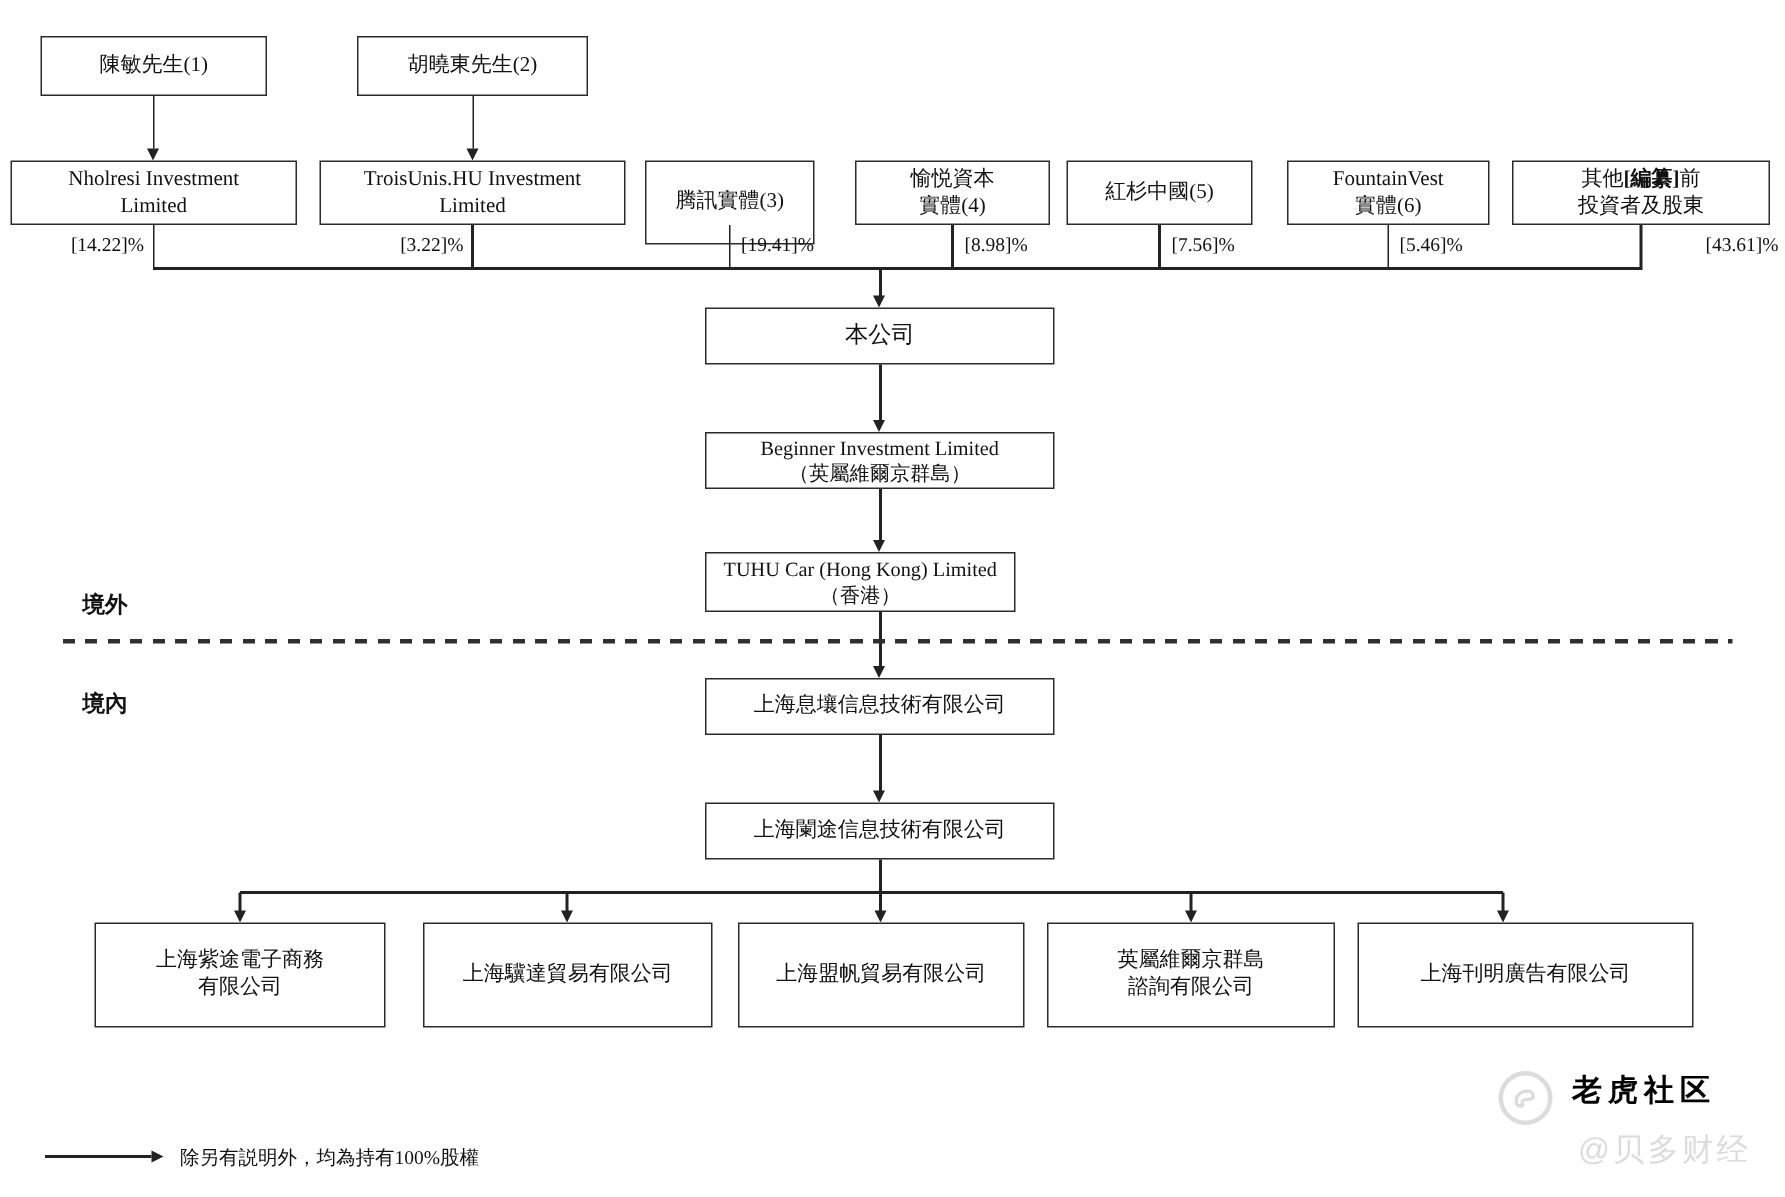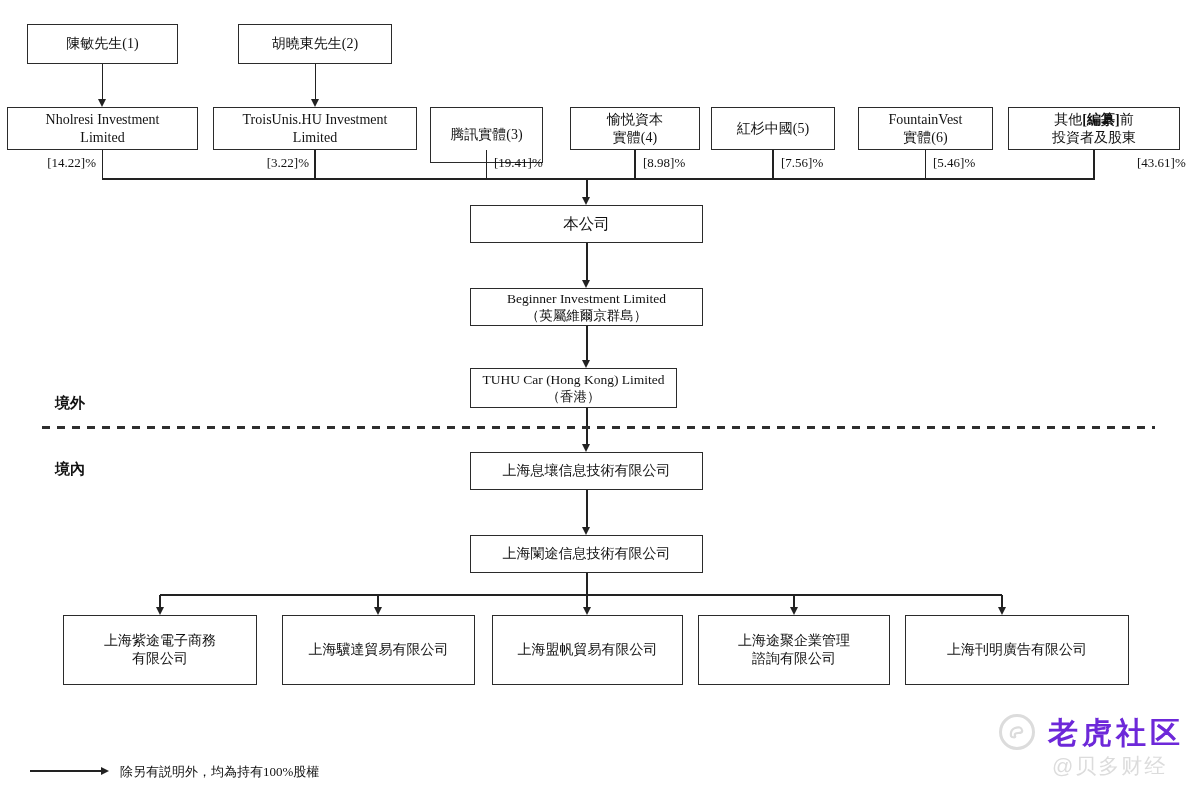--- a/index.html
+++ b/index.html
@@ -128,7 +128,7 @@
 有限公司</div>
   <div class="box" style="left:282px;top:615px;width:193px;height:70px;">上海驥達貿易有限公司</div>
   <div class="box" style="left:492px;top:615px;width:191px;height:70px;">上海盟帆貿易有限公司</div>
-  <div class="box" style="left:698px;top:615px;width:192px;height:70px;">上海途聚企業管理
+  <div class="box" style="left:698px;top:615px;width:192px;height:70px;">英屬維爾京群島
 諮詢有限公司</div>
   <div class="box" style="left:905px;top:615px;width:224px;height:70px;">上海刊明廣告有限公司</div>
 

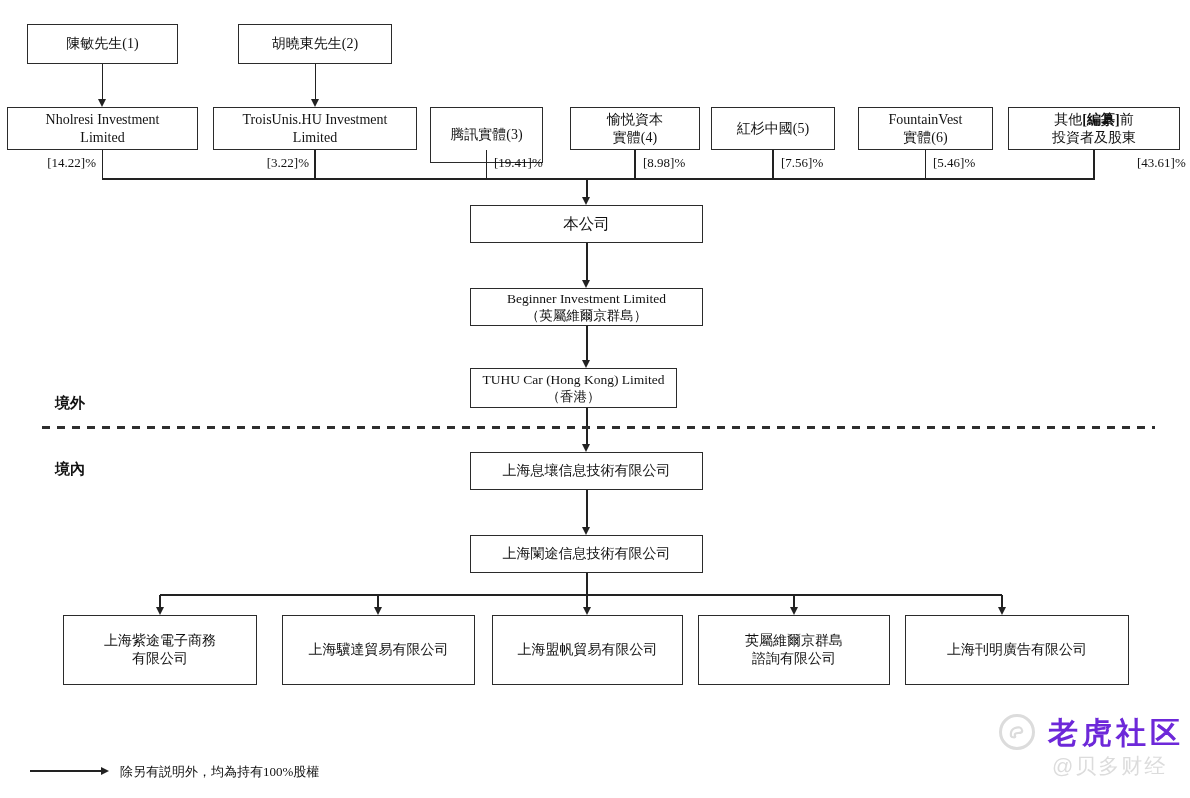--- a/index.html
+++ b/index.html
@@ -28,8 +28,8 @@
     background:repeating-linear-gradient(90deg,#2e2e2e 0 8px,transparent 8px 15px);
   }
   .legend-note{position:absolute;font-size:13px;white-space:nowrap;}
-  .wm-brand{position:absolute;font-size:30px;font-weight:bold;letter-spacing:4px;
-    color:#6d28d9;font-family:"Liberation Sans","DejaVu Sans",sans-serif;white-space:nowrap;}
+  .wm-brand{position:absolute;font-size:20px;font-weight:bold;letter-spacing:4px;
+    color:#000000;font-family:"Liberation Sans","DejaVu Sans",sans-serif;white-space:nowrap;}
   .wm-handle{position:absolute;font-size:21px;color:#dcdcdc;letter-spacing:2px;
     font-family:"Liberation Sans","DejaVu Sans",sans-serif;white-space:nowrap;}
   .wm-circle{position:absolute;width:30px;height:30px;border:3px solid #dcdcdc;border-radius:50%;

